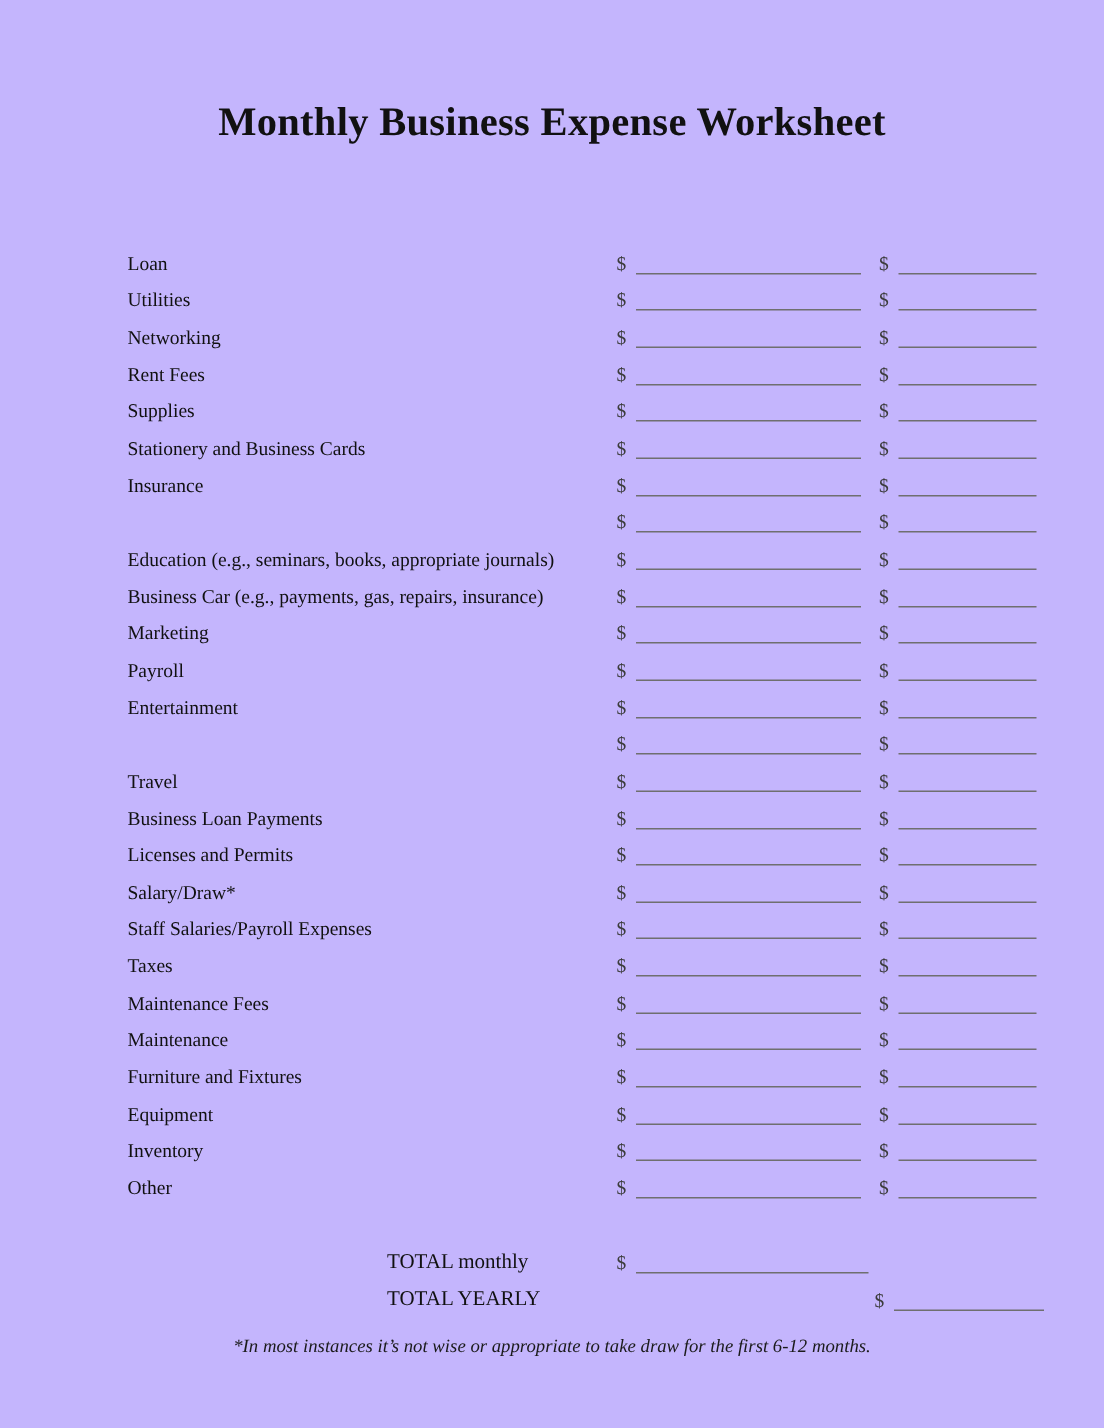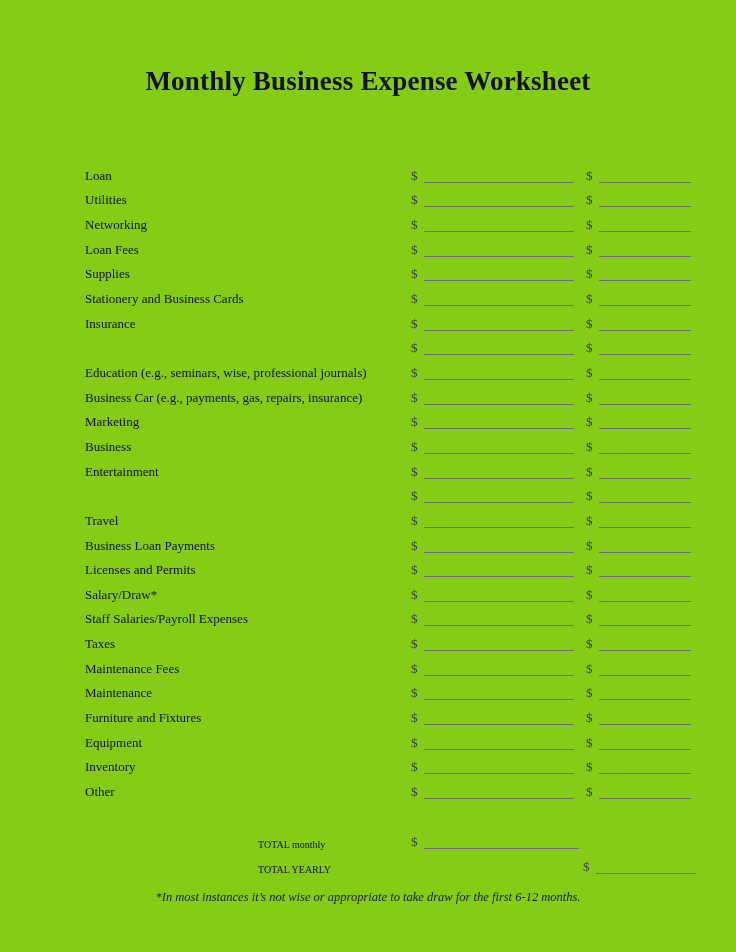--- a/index.html
+++ b/index.html
@@ -11,7 +11,7 @@
     position: relative;
     width: 736px;
     height: 952px;
-    background: #84cc16;
+    background: #c4b5fd;
     font-family: "Liberation Serif", serif;
     color: #111111;
     overflow: hidden;

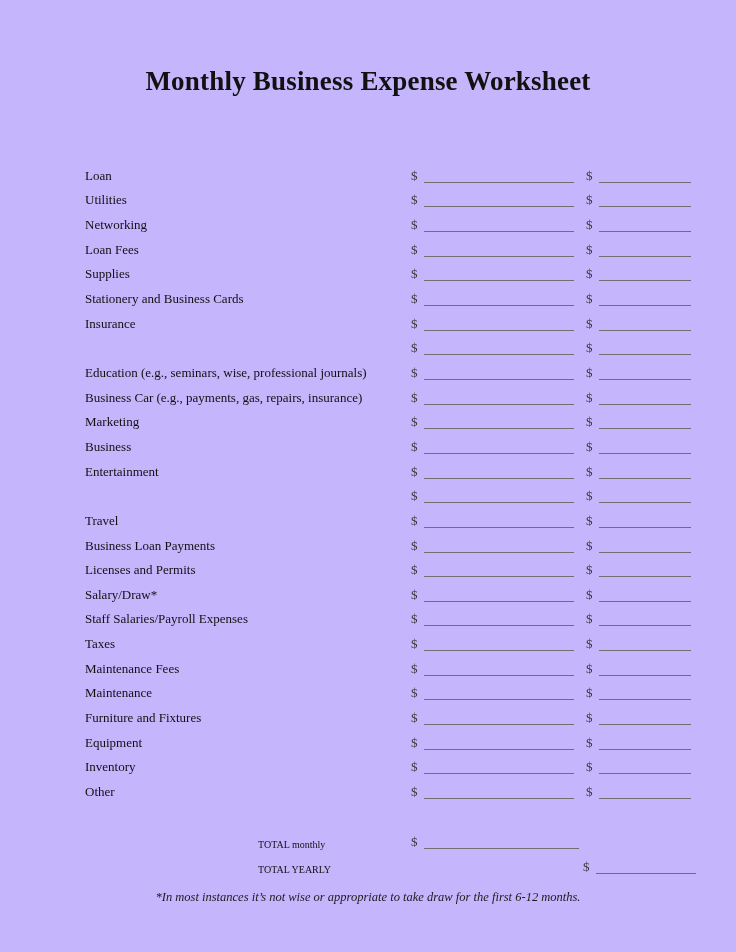--- a/index.html
+++ b/index.html
@@ -137,7 +137,7 @@
     </div>
 
     <div class="row">
-      <span class="label">Loan Fees</span>
+      <span class="label">Rent Fees</span>
       <span class="money money-mid"><span class="dollar">$</span><span class="line line-mid"></span></span>
       <span class="money money-right"><span class="dollar">$</span><span class="line line-right"></span></span>
     </div>

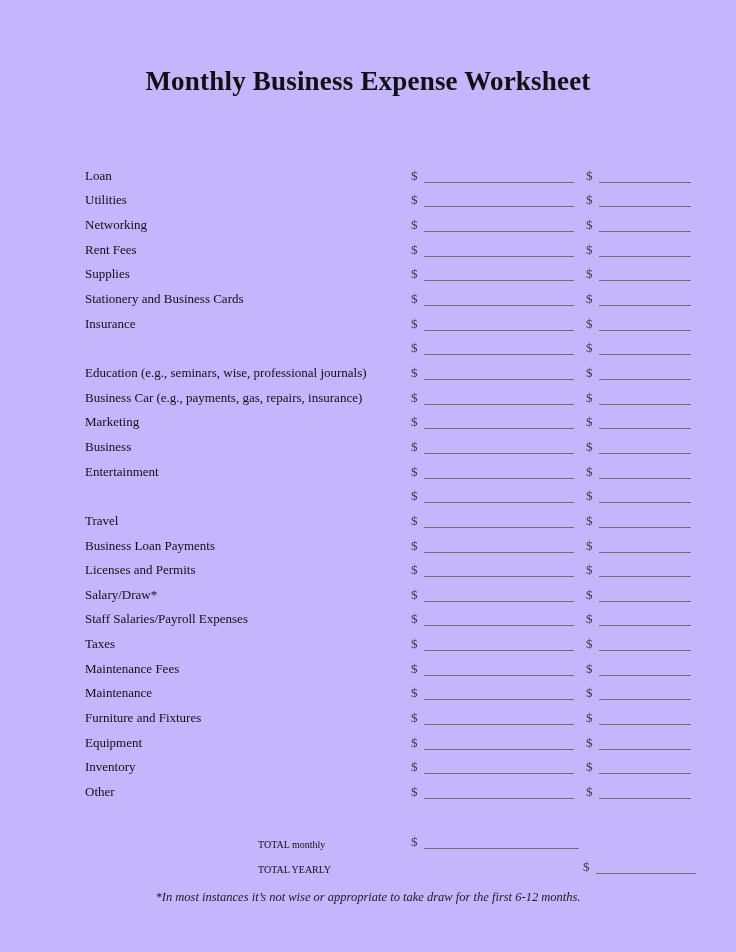--- a/index.html
+++ b/index.html
@@ -166,7 +166,7 @@
     </div>
 
     <div class="row">
-      <span class="label">Education (e.g., seminars, wise, professional journals)</span>
+      <span class="label">Education (e.g., seminars, books, appropriate journals)</span>
       <span class="money money-mid"><span class="dollar">$</span><span class="line line-mid"></span></span>
       <span class="money money-right"><span class="dollar">$</span><span class="line line-right"></span></span>
     </div>

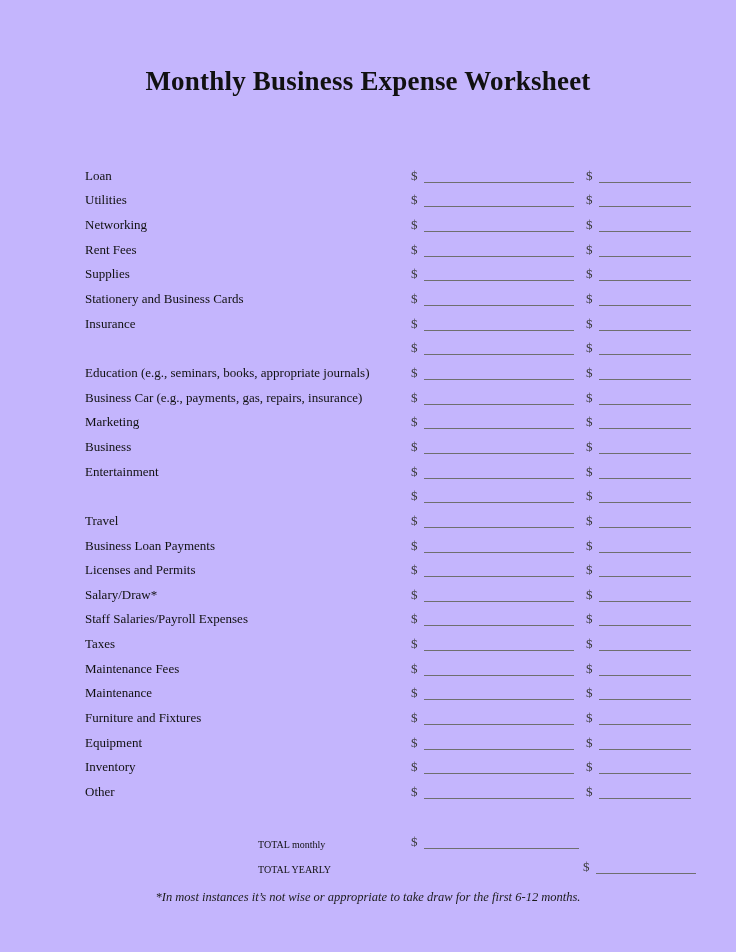--- a/index.html
+++ b/index.html
@@ -184,7 +184,7 @@
     </div>
 
     <div class="row">
-      <span class="label">Business</span>
+      <span class="label">Payroll</span>
       <span class="money money-mid"><span class="dollar">$</span><span class="line line-mid"></span></span>
       <span class="money money-right"><span class="dollar">$</span><span class="line line-right"></span></span>
     </div>

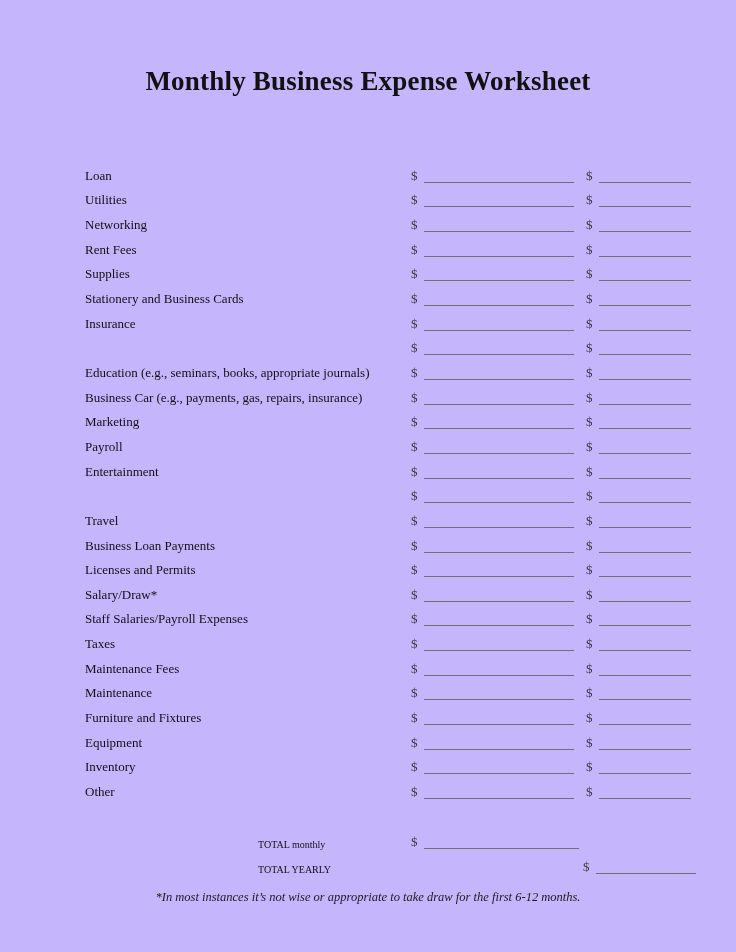--- a/index.html
+++ b/index.html
@@ -92,7 +92,7 @@
     position: absolute;
     left: 258px;
     bottom: 4px;
-    font-size: 10px;
+    font-size: 14px;
     white-space: nowrap;
   }
   .total-row .money-mid   { left: 411px; }

